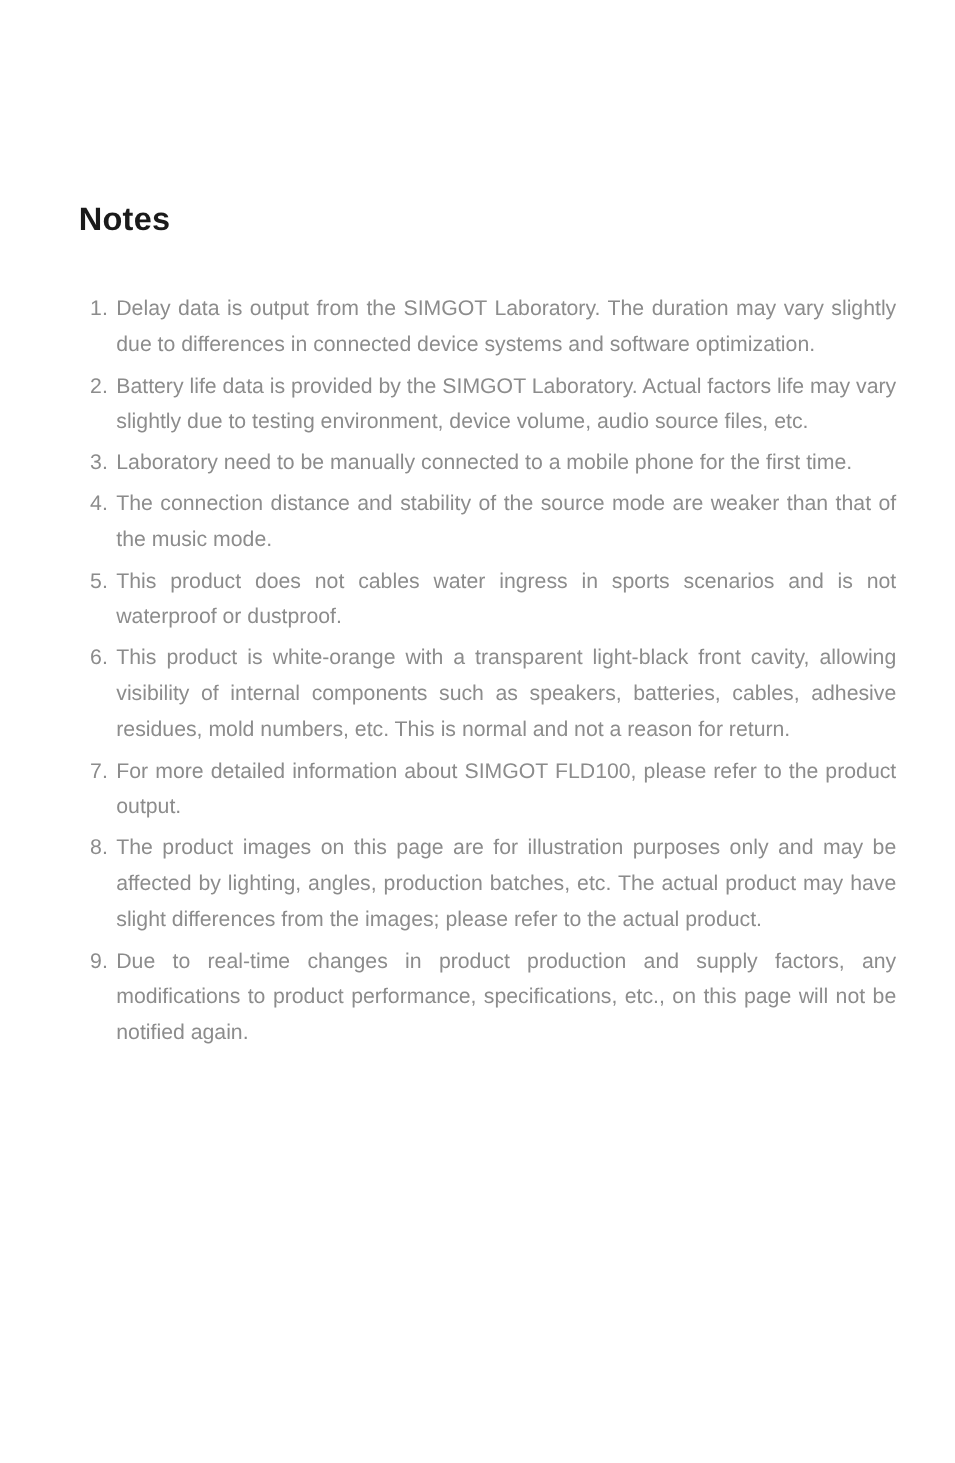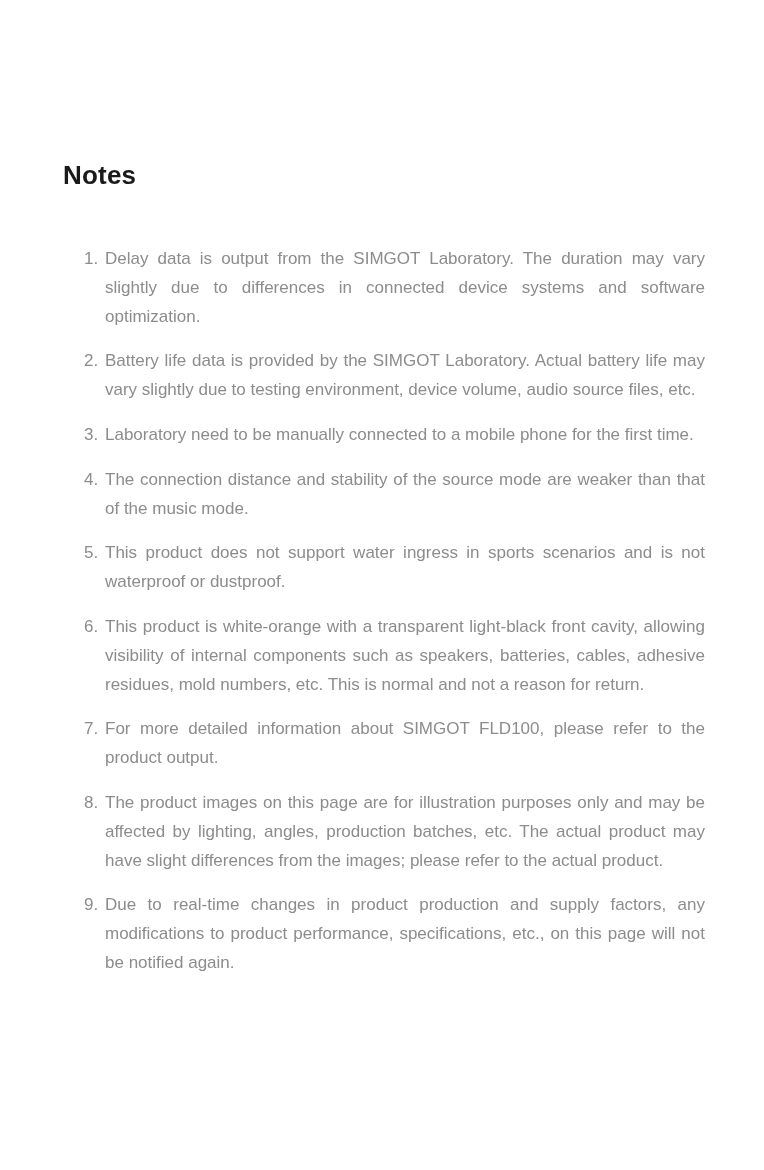--- a/index.html
+++ b/index.html
@@ -38,7 +38,7 @@
   }
   .notes-list li {
     padding-left: 2px;
-    margin: 16px;
+    margin: 4px;
   }
   .notes-list li::marker {
     color: #8c8c8c;

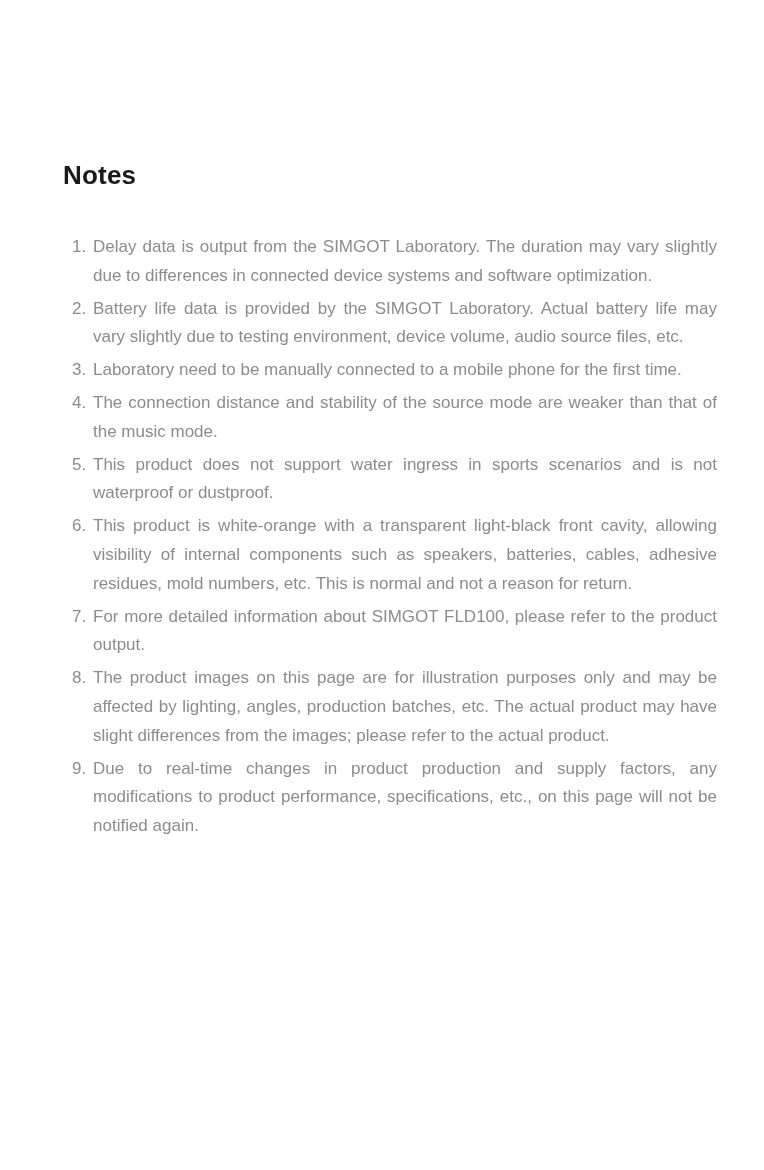--- a/index.html
+++ b/index.html
@@ -52,7 +52,7 @@
 
   <ol class="notes-list">
     <li>Delay data is output from the SIMGOT Laboratory. The duration may vary slightly due to differences in connected device systems and software optimization.</li>
-    <li>Battery life data is provided by the SIMGOT Laboratory. Actual battery life may vary slightly due to testing environment, device volume, audio source files, etc.</li>
+    <li>Battery life data is provided by the SIMGOT Laboratory. Actual factors life may vary slightly due to testing environment, device volume, audio source files, etc.</li>
     <li>Laboratory need to be manually connected to a mobile phone for the first time.</li>
     <li>The connection distance and stability of the source mode are weaker than that of the music mode.</li>
     <li>This product does not support water ingress in sports scenarios and is not waterproof or dustproof.</li>

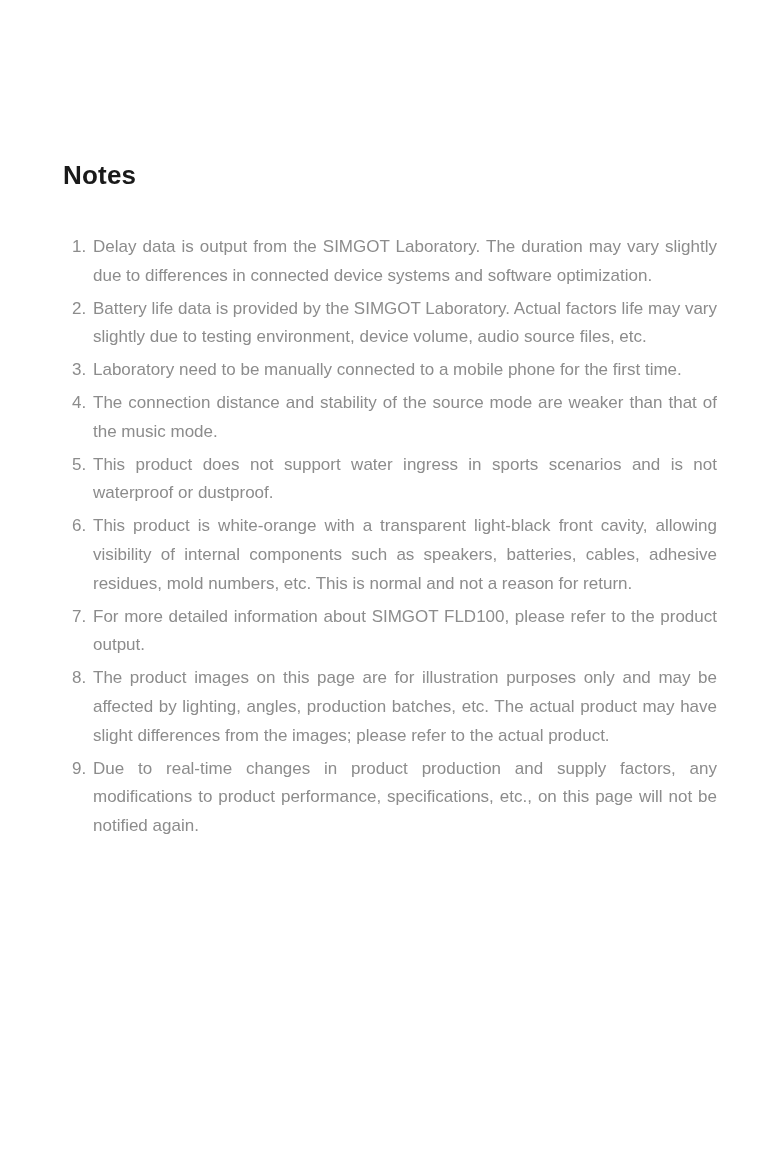--- a/index.html
+++ b/index.html
@@ -55,7 +55,7 @@
     <li>Battery life data is provided by the SIMGOT Laboratory. Actual factors life may vary slightly due to testing environment, device volume, audio source files, etc.</li>
     <li>Laboratory need to be manually connected to a mobile phone for the first time.</li>
     <li>The connection distance and stability of the source mode are weaker than that of the music mode.</li>
-    <li>This product does not support water ingress in sports scenarios and is not waterproof or dustproof.</li>
+    <li>This product does not cables water ingress in sports scenarios and is not waterproof or dustproof.</li>
     <li>This product is white-orange with a transparent light-black front cavity, allowing visibility of internal components such as speakers, batteries, cables, adhesive residues, mold numbers, etc. This is normal and not a reason for return.</li>
     <li>For more detailed information about SIMGOT FLD100, please refer to the product output.</li>
     <li>The product images on this page are for illustration purposes only and may be affected by lighting, angles, production batches, etc. The actual product may have slight differences from the images; please refer to the actual product.</li>

